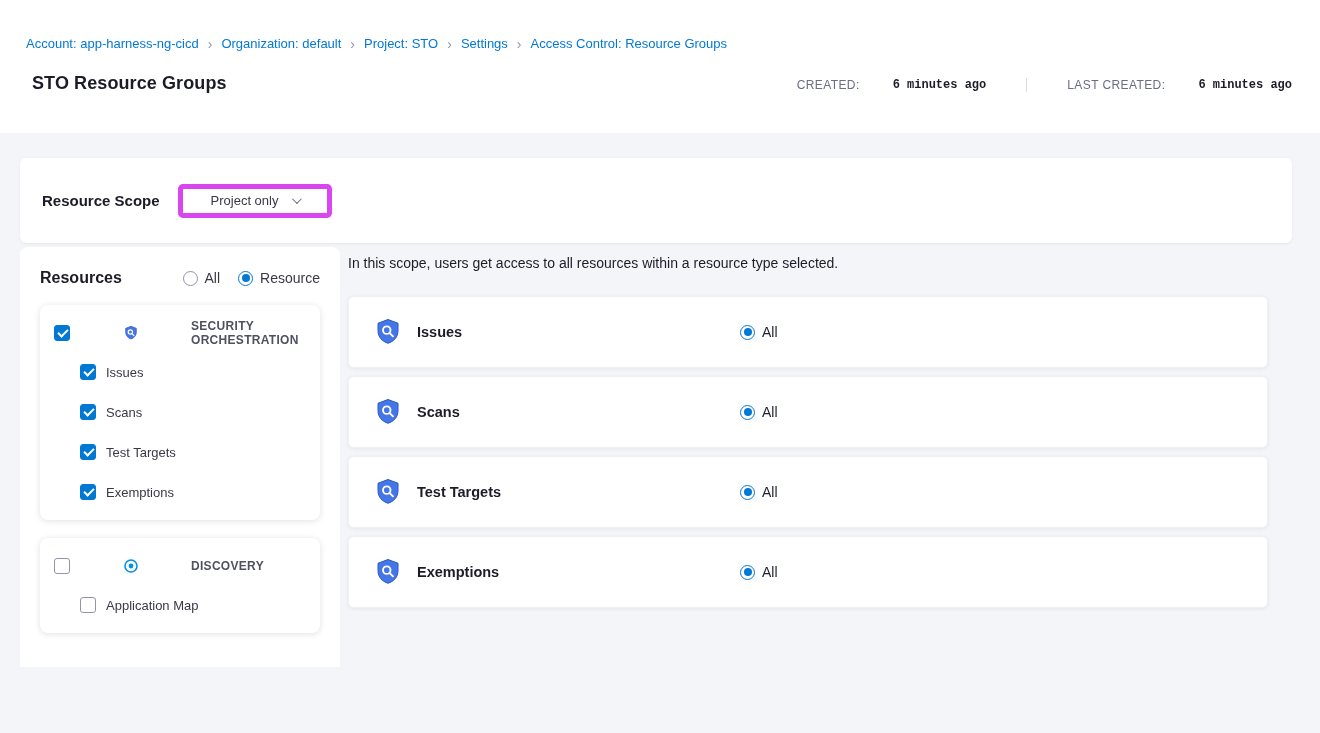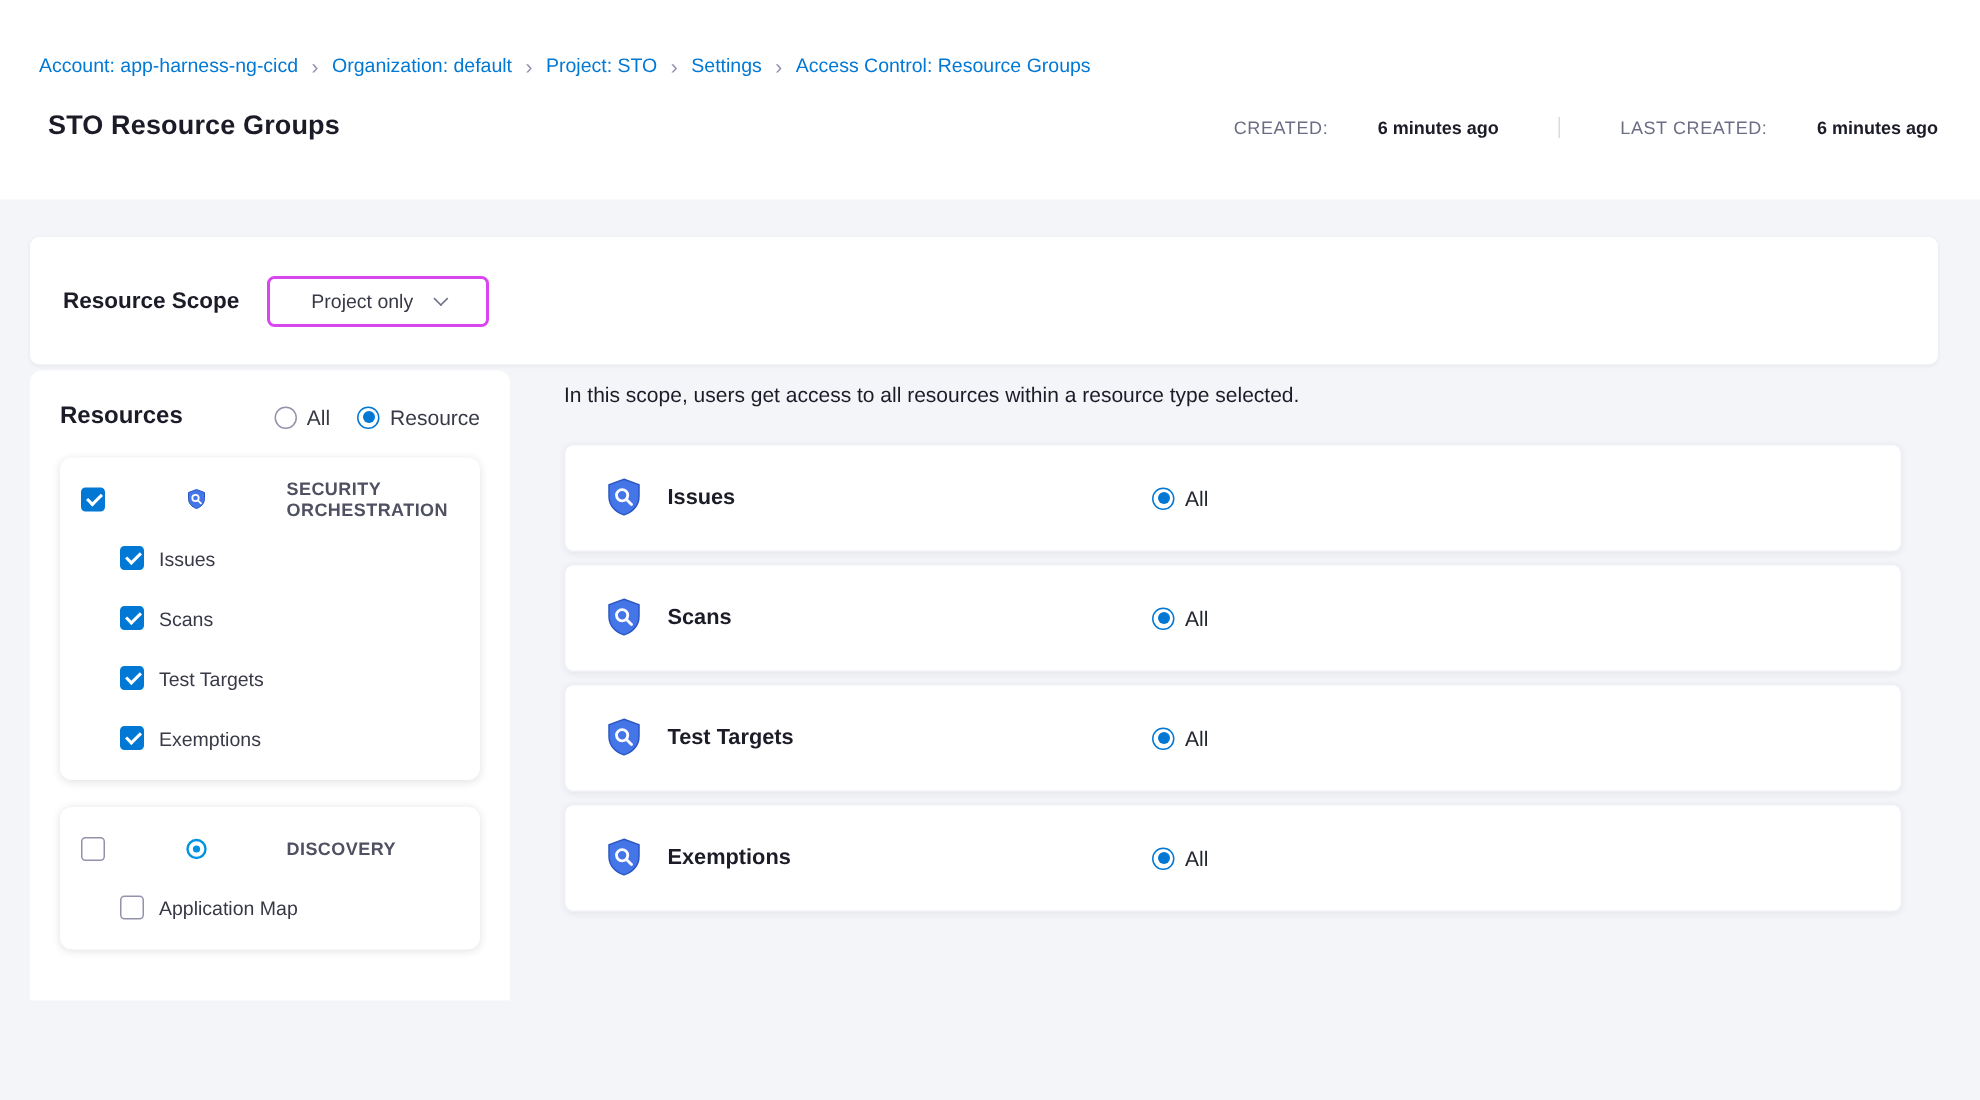--- a/index.html
+++ b/index.html
@@ -22,7 +22,7 @@
   .page-title { font-size:18px; font-weight:700; color:#1c1c28; padding-left:6px; letter-spacing:.1px; }
   .meta { display:flex; align-items:center; font-size:12px; padding-bottom:2px;gap:28px; }
   .meta-label { color:#6b6d85; letter-spacing:.4px; }
-  .meta-value { color:#1c1c28; font-weight:600; margin-left:5px; }
+  .meta-value { color:#1c1c28; font-weight:600; margin-left:5px;font-family:Liberation Mono, monospace; }
   .meta-divider { width:1px; height:14px; background:#d9dae5; margin:0 12px; }
 
   

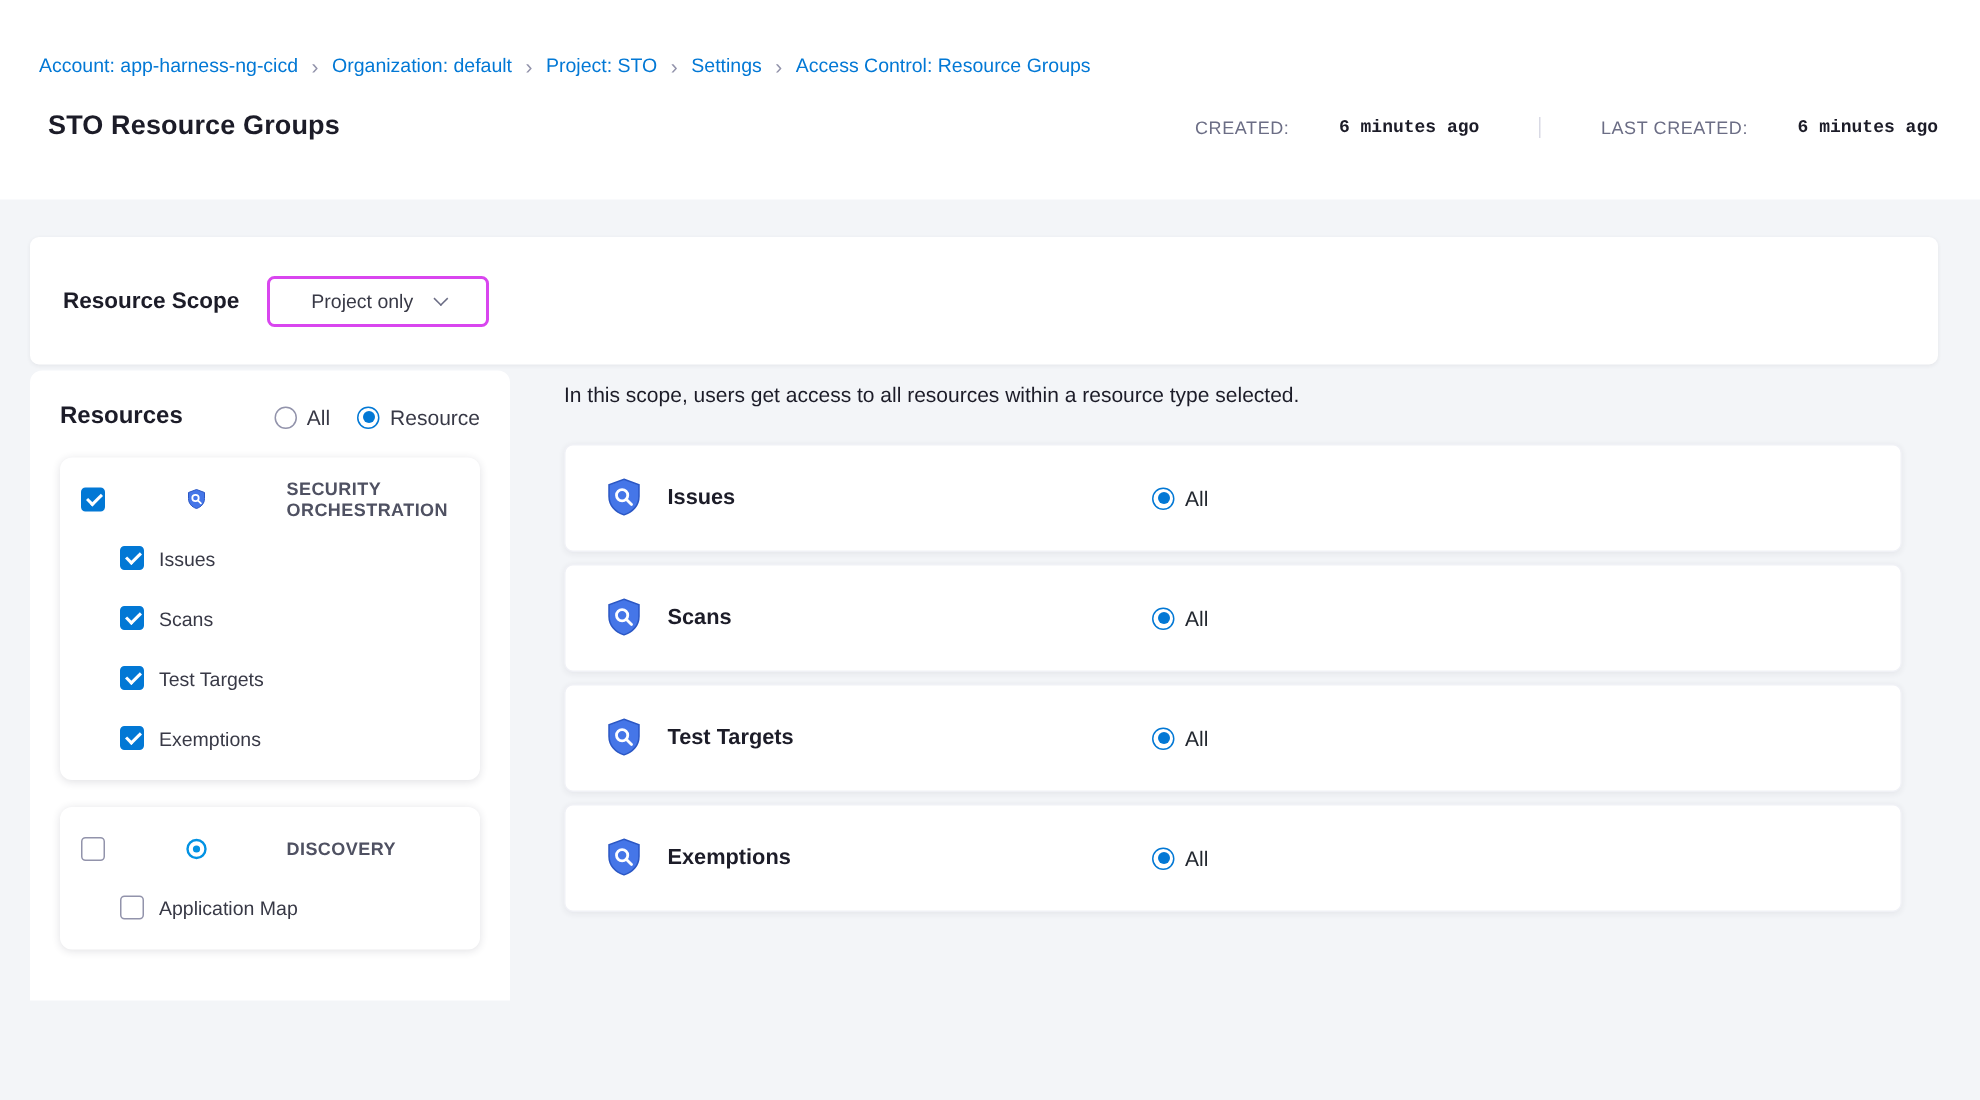--- a/index.html
+++ b/index.html
@@ -50,7 +50,7 @@
   }
   .scope-label { font-size:15px; font-weight:700; color:#1c1c28; margin-right:18px; }
   .select {
-    display:flex; align-items:center; background:#fff; border:2px solid #d946ef;
+    display:flex; align-items:center; background:#fff; border:5px solid #d946ef;
     border-radius:5px; height:34px; padding:0 28px; font-size:13px; color:#383946; cursor:pointer;
   }
   .select-value { margin-right:14px; }

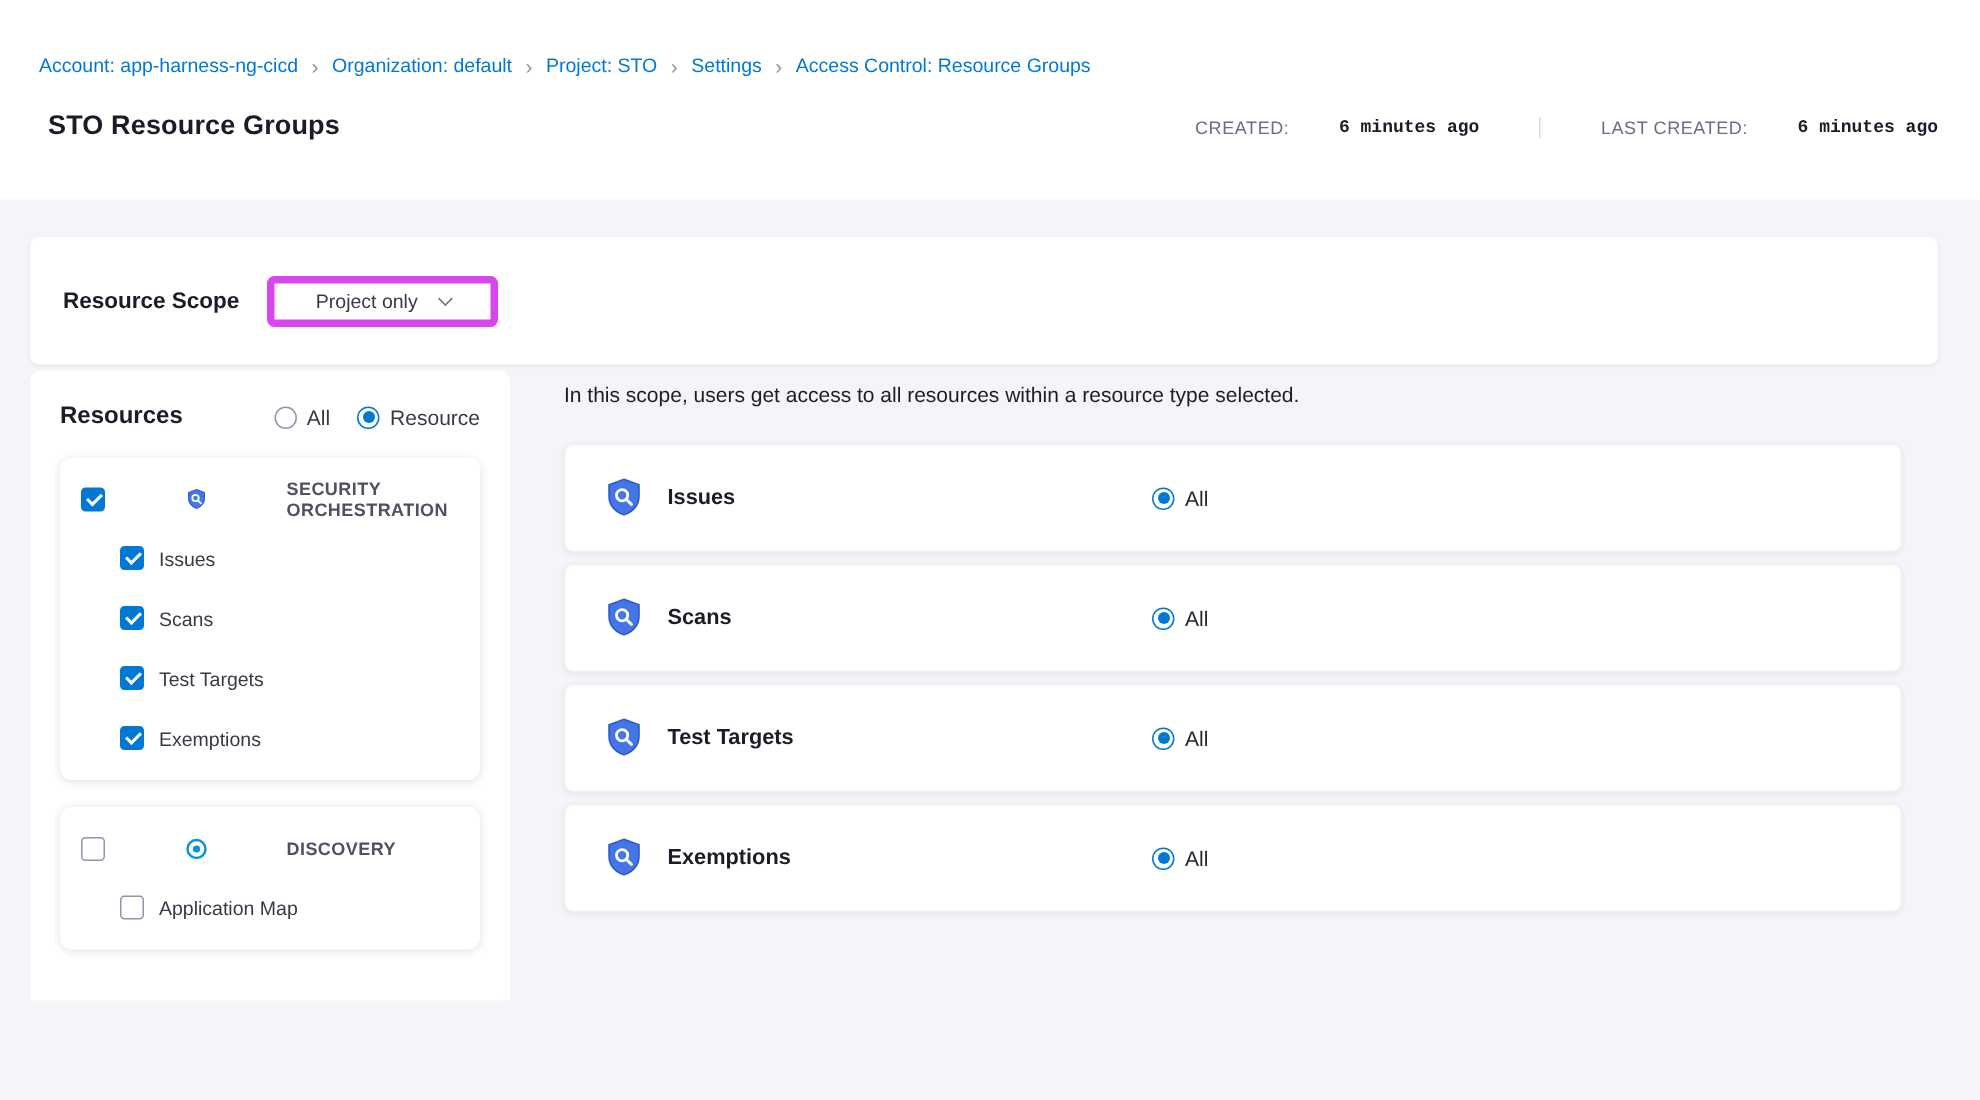--- a/index.html
+++ b/index.html
@@ -90,7 +90,7 @@
   .item-label { margin-left:10px; font-size:13px; color:#383946; }
 
   
-  .scope-detail { flex:1; margin-left:36px; padding-right:24px; }
+  .scope-detail { flex:1; margin-left:8px; padding-right:24px; }
   .scope-desc { font-size:14px; color:#1c1c28; margin:8px 0 25px; }
   .resource-row {
     background:#fff; border-radius:6px; height:72px; margin-bottom:8px;

